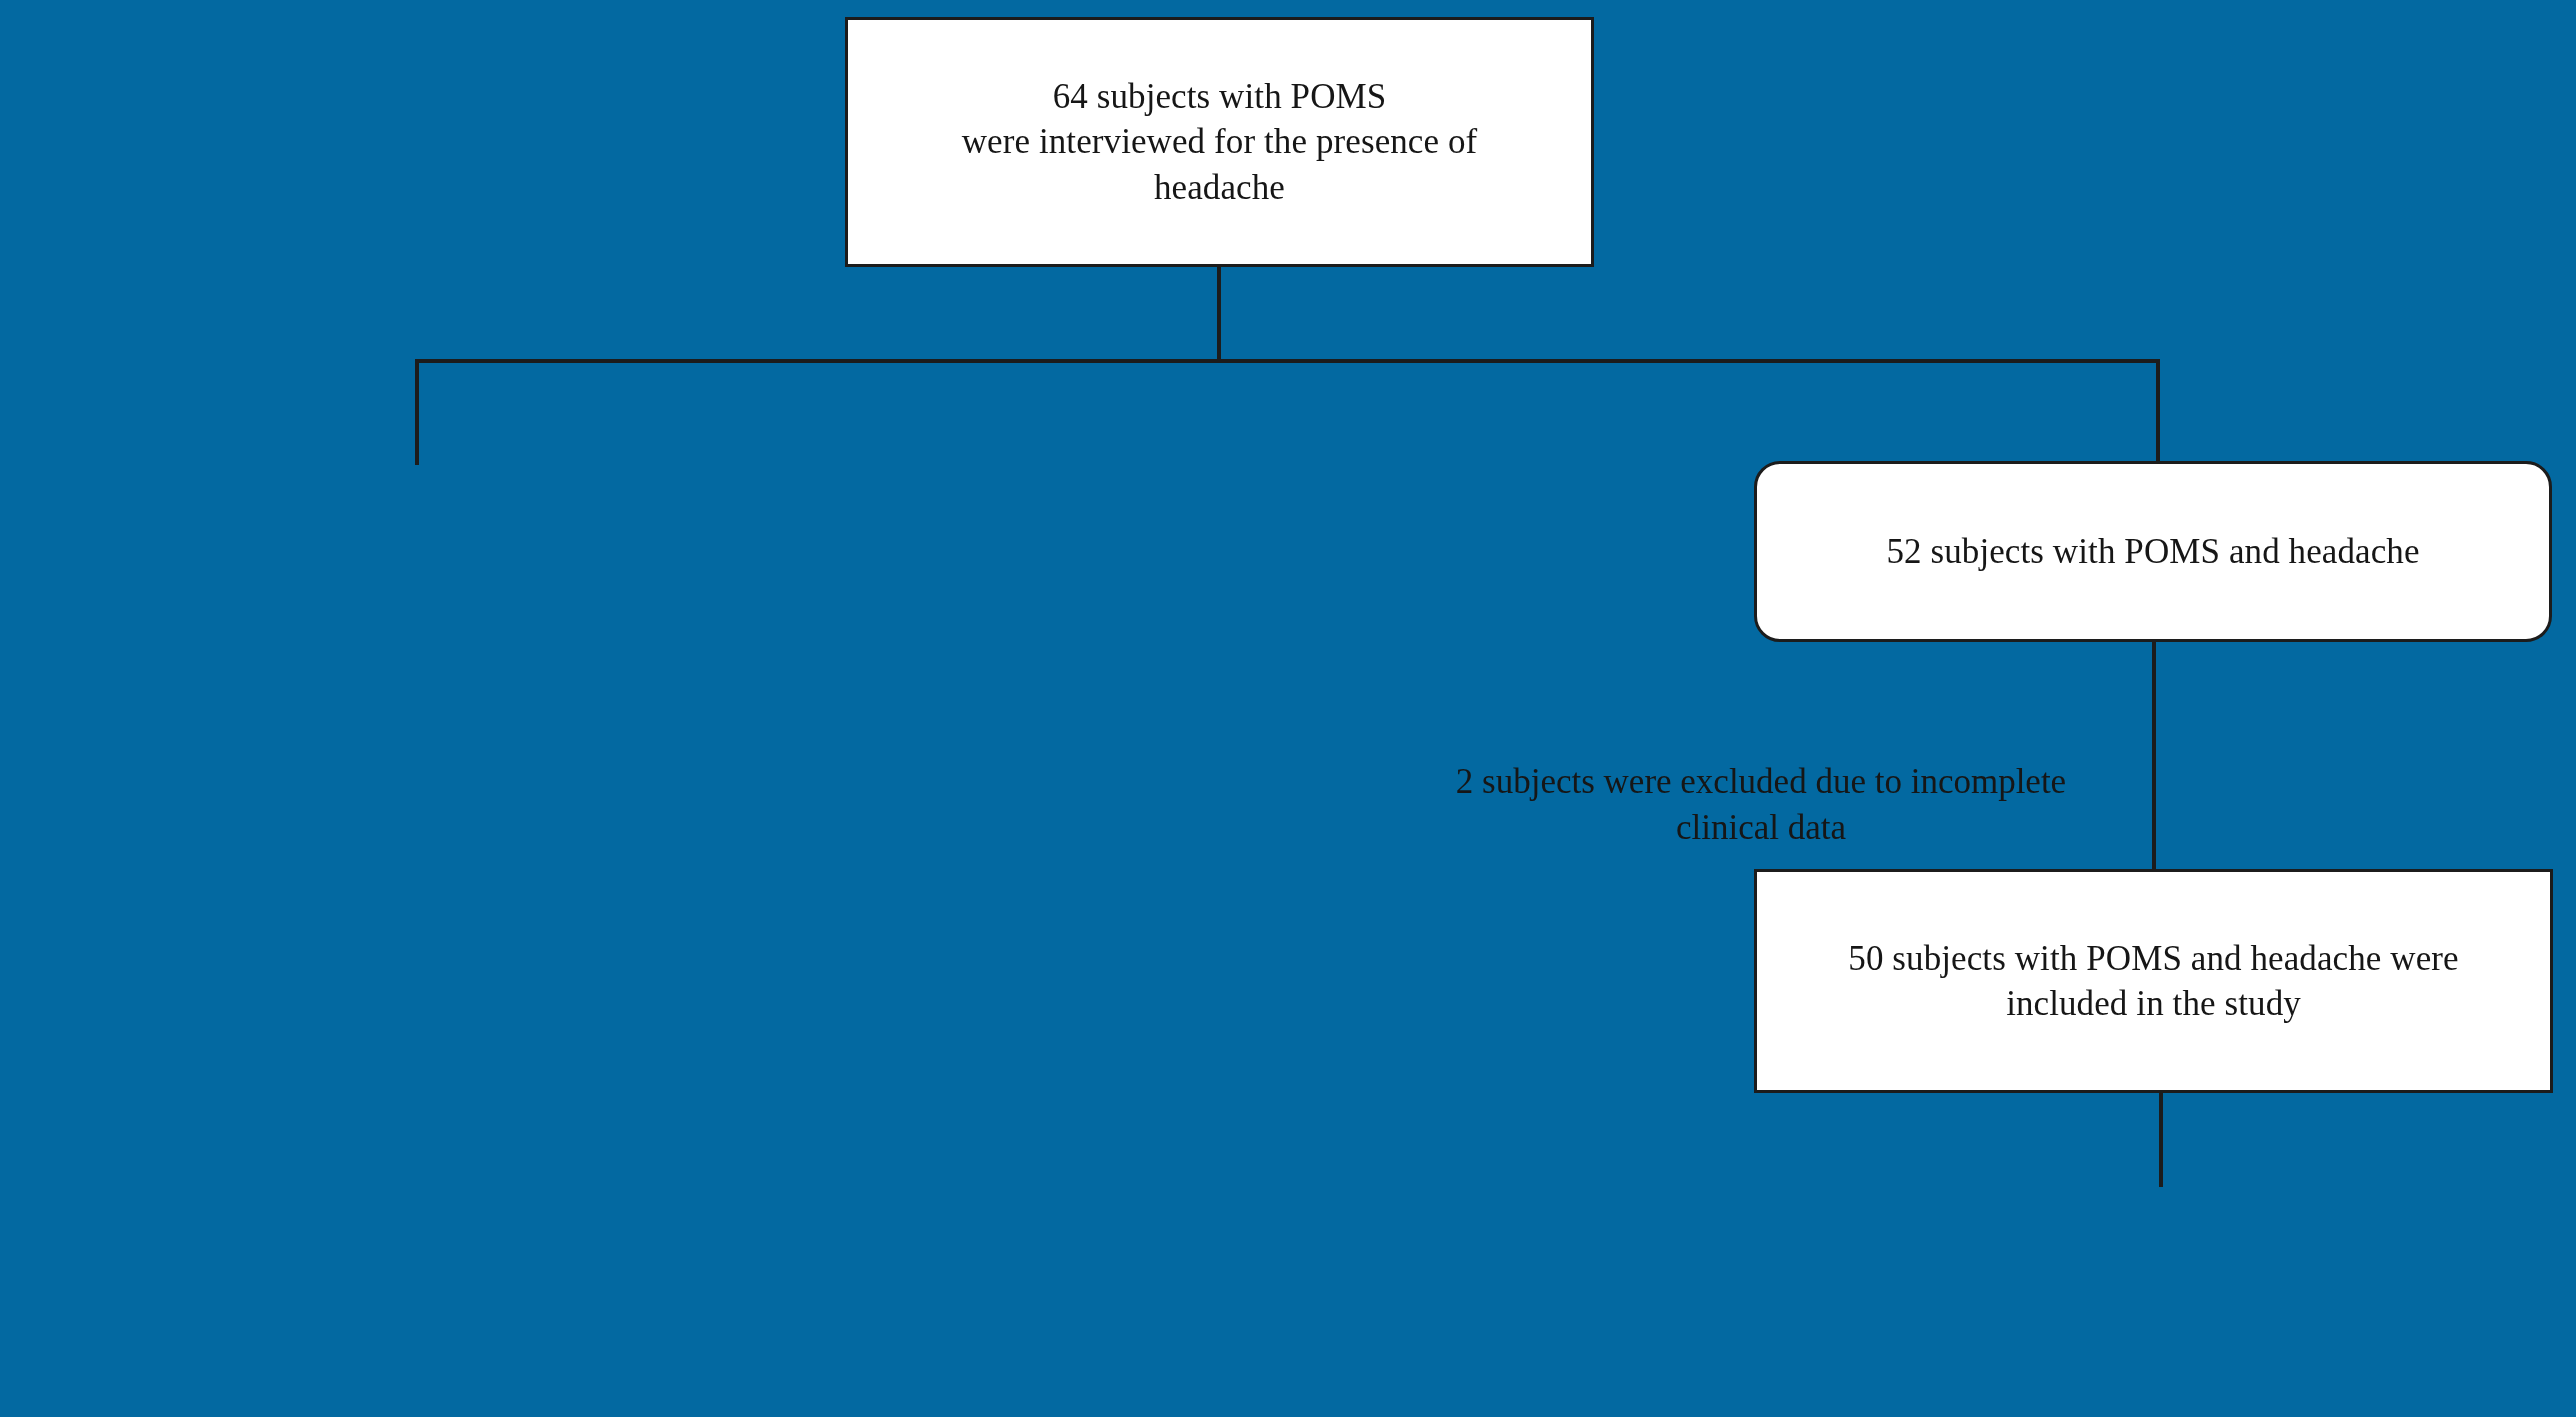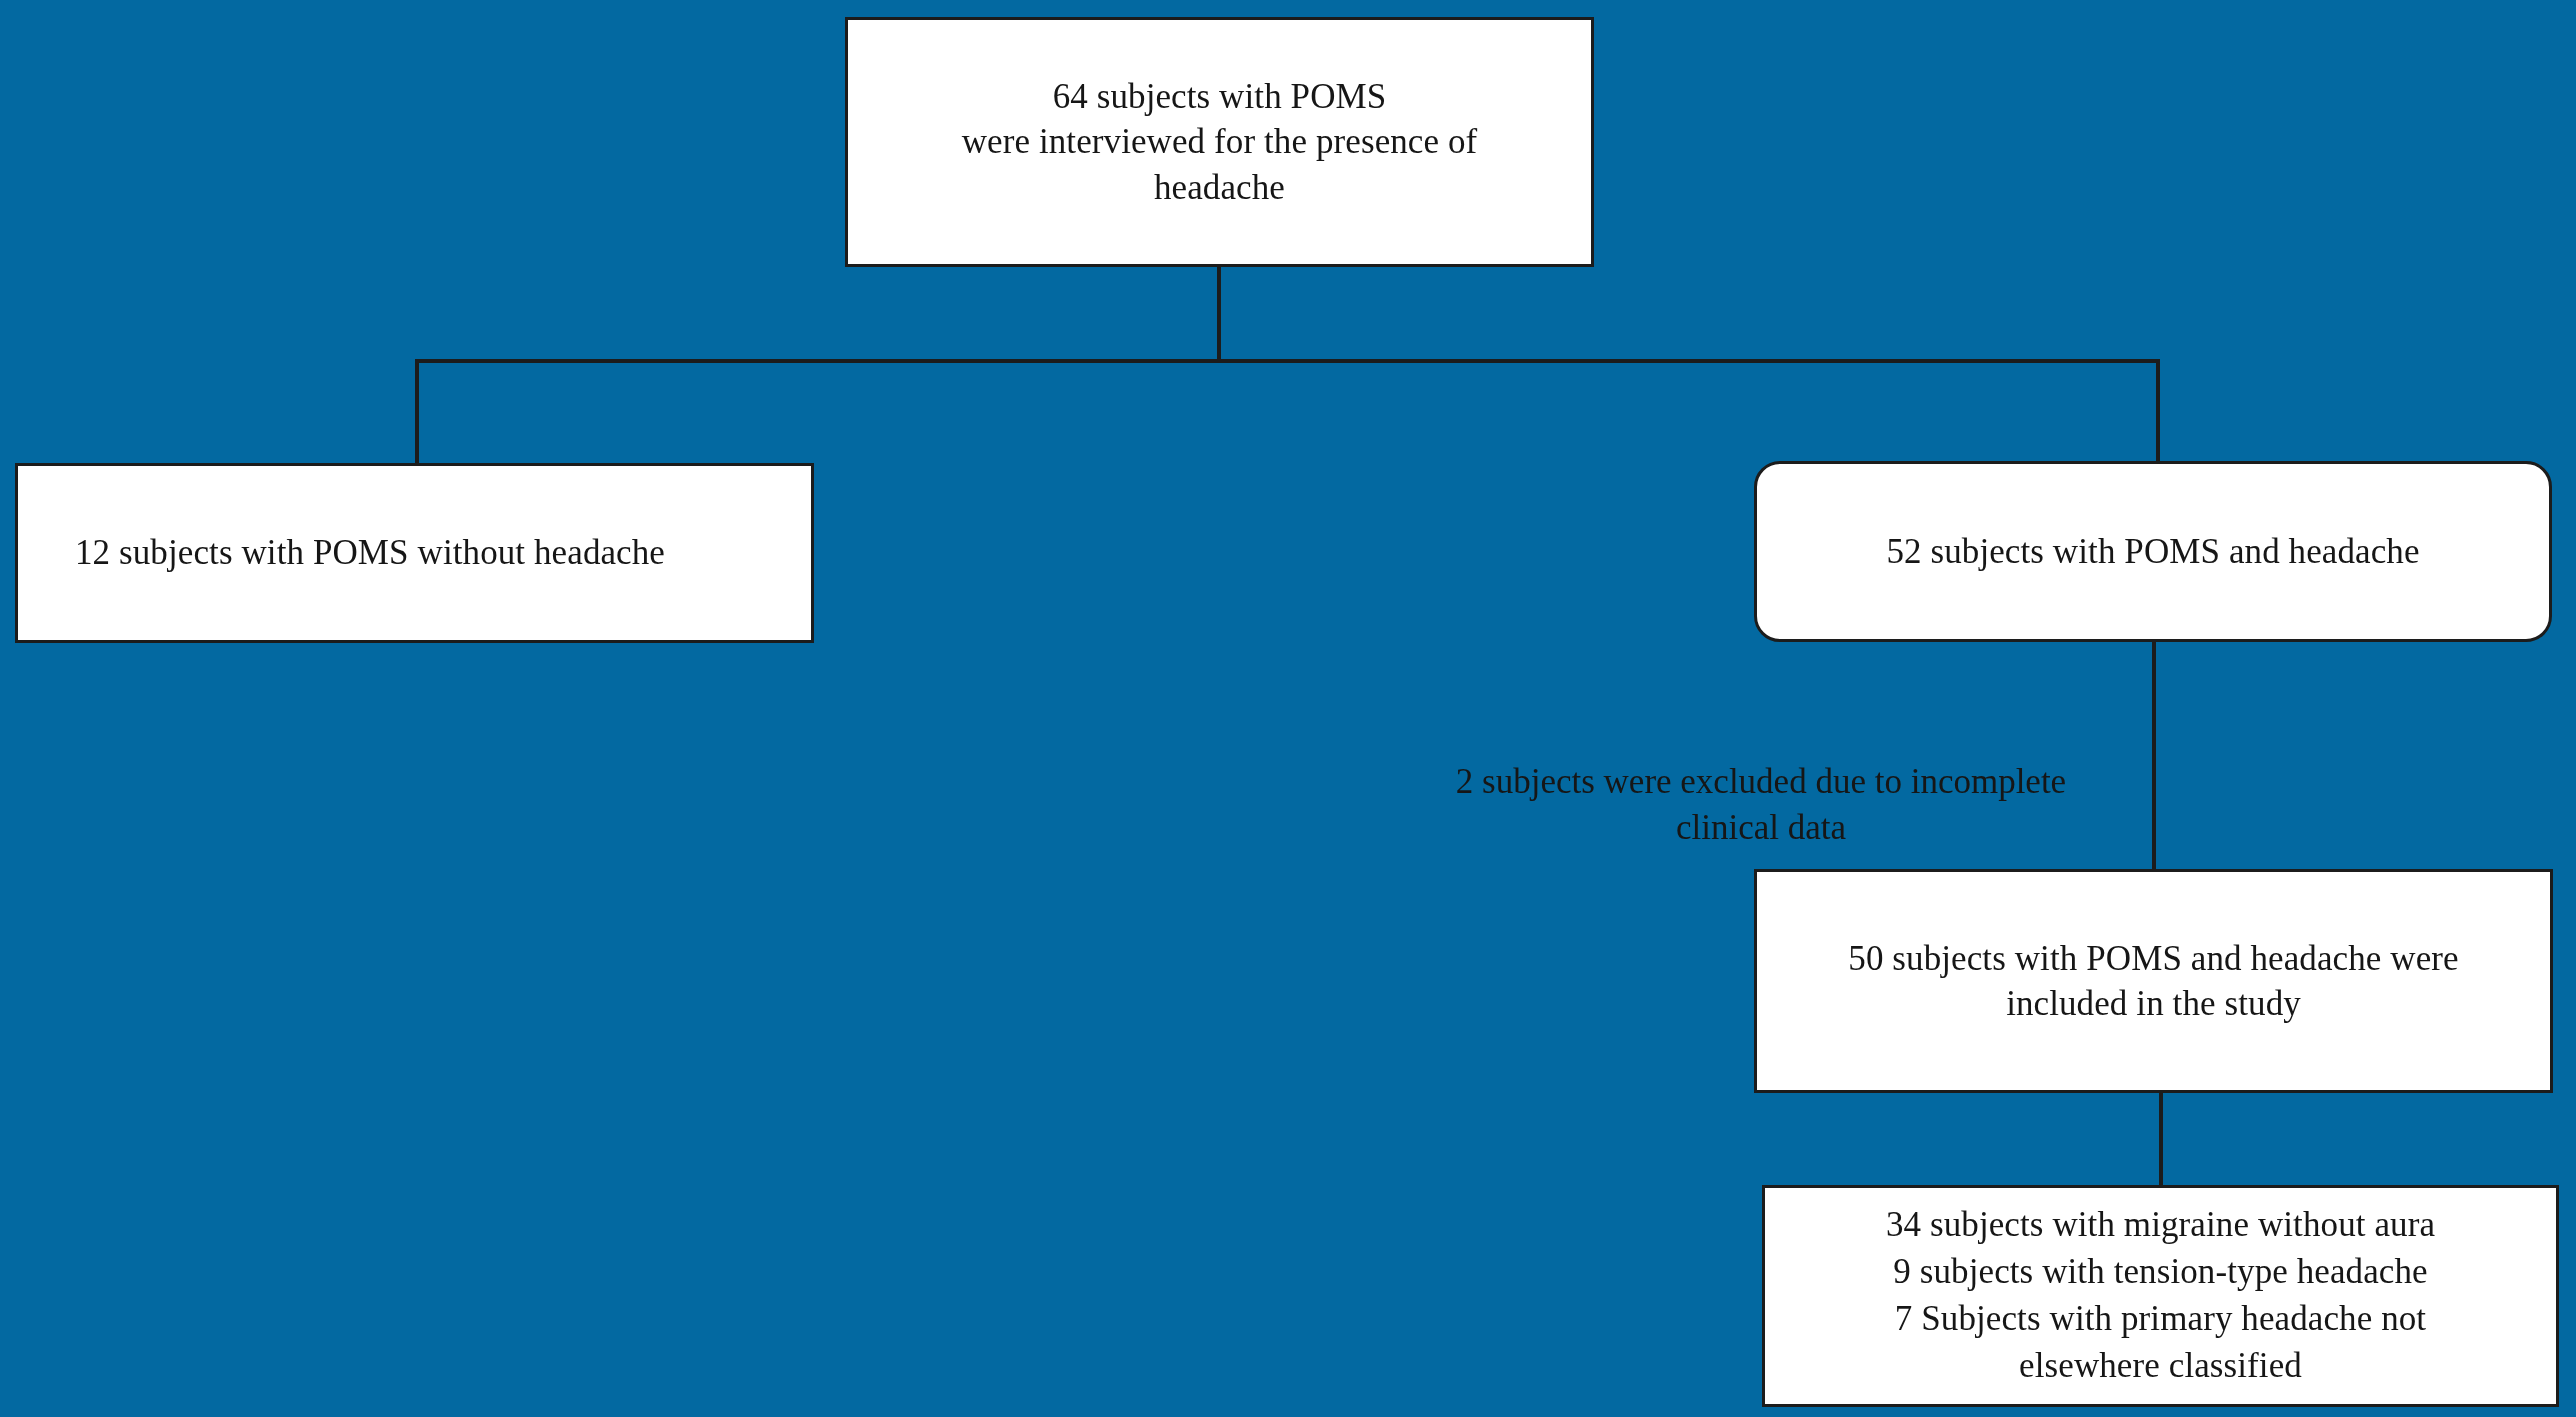--- a/index.html
+++ b/index.html
@@ -102,9 +102,6 @@
 headache</span>
   </div>
 
-  <div class="node" id="node-no-headache">
-    <span class="txt">12 subjects with POMS without headache</span>
-  </div>
 
   <div class="node" id="node-with-headache">
     <span class="txt">52 subjects with POMS and headache</span>

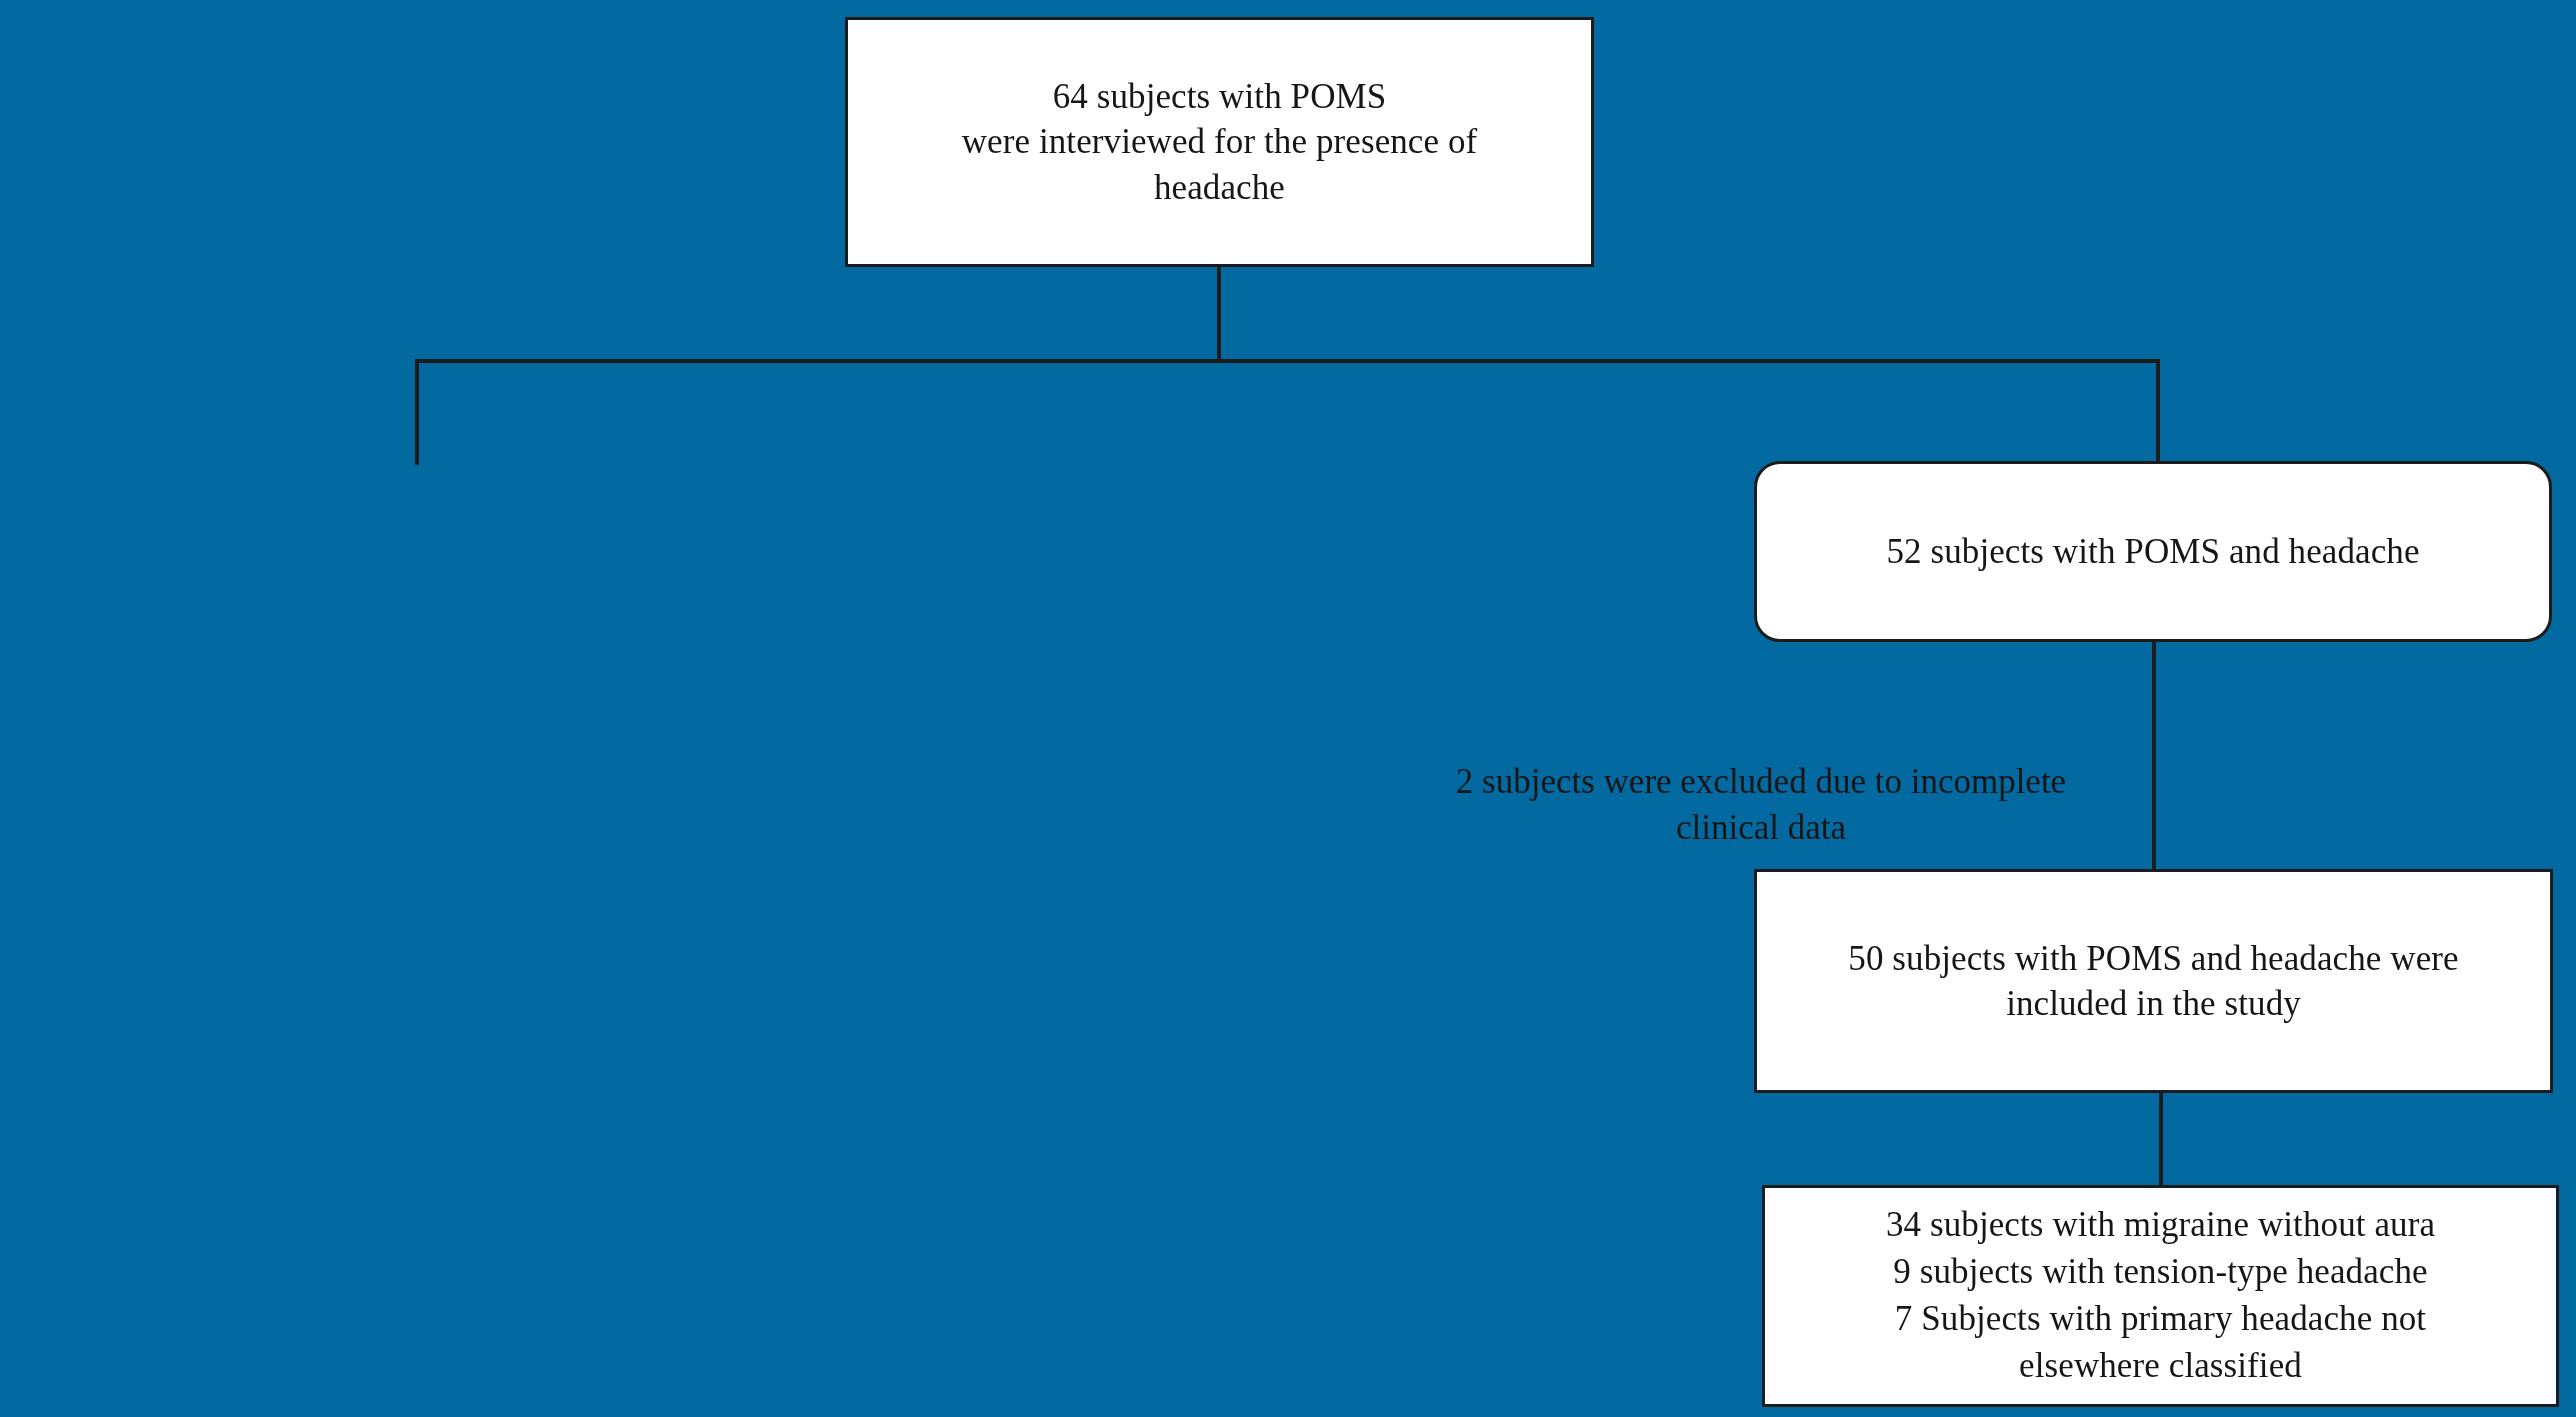--- a/index.html
+++ b/index.html
@@ -117,12 +117,6 @@
 included in the study</span>
   </div>
 
-  <div class="node" id="node-classification">
-    <span class="txt">34 subjects with migraine without aura
-9 subjects with tension-type  headache
-7 Subjects with primary headache not
-elsewhere classified</span>
-  </div>
 
 </div>
 

